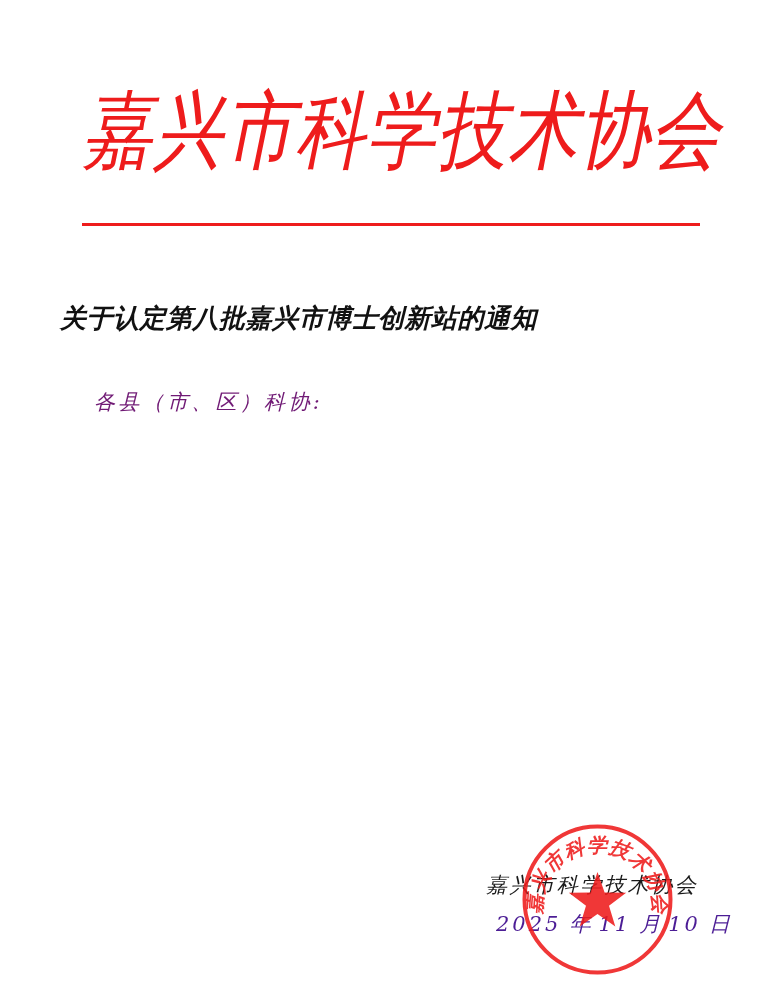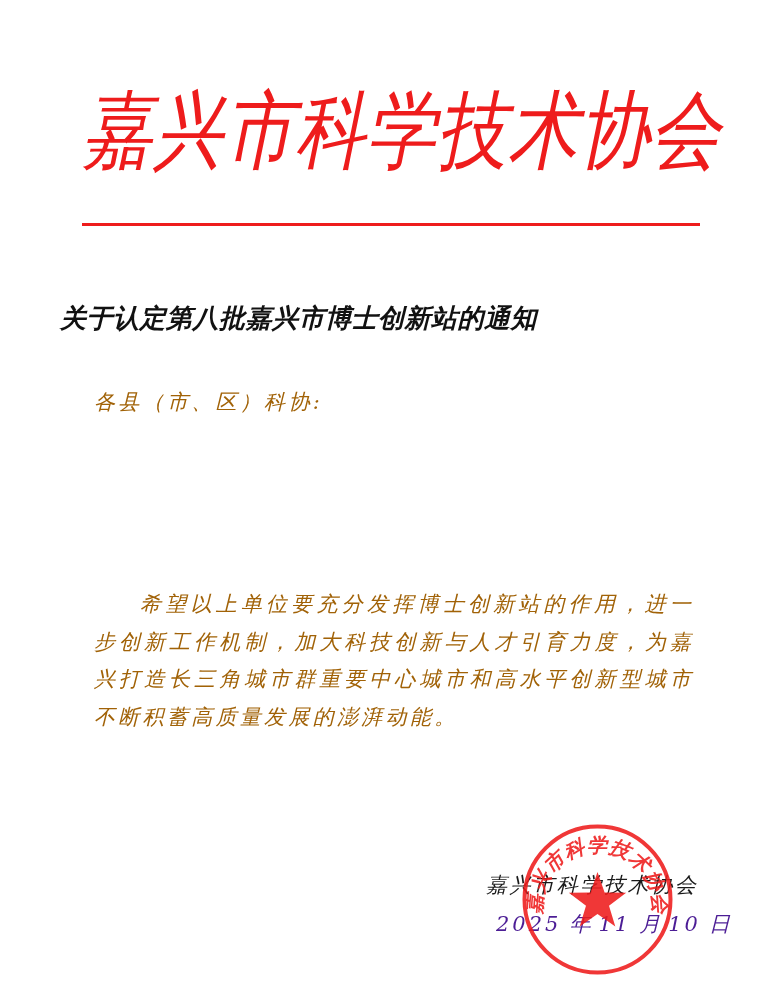--- a/index.html
+++ b/index.html
@@ -65,7 +65,7 @@
     font-family: "DejaVu Serif", "Liberation Serif", serif;
     font-size: 21px;
     line-height: 37.5px;
-    color: #a16207;
+    color: #701a75;
     letter-spacing: 3.3px;
   }
   .salutation { top: 372px; }

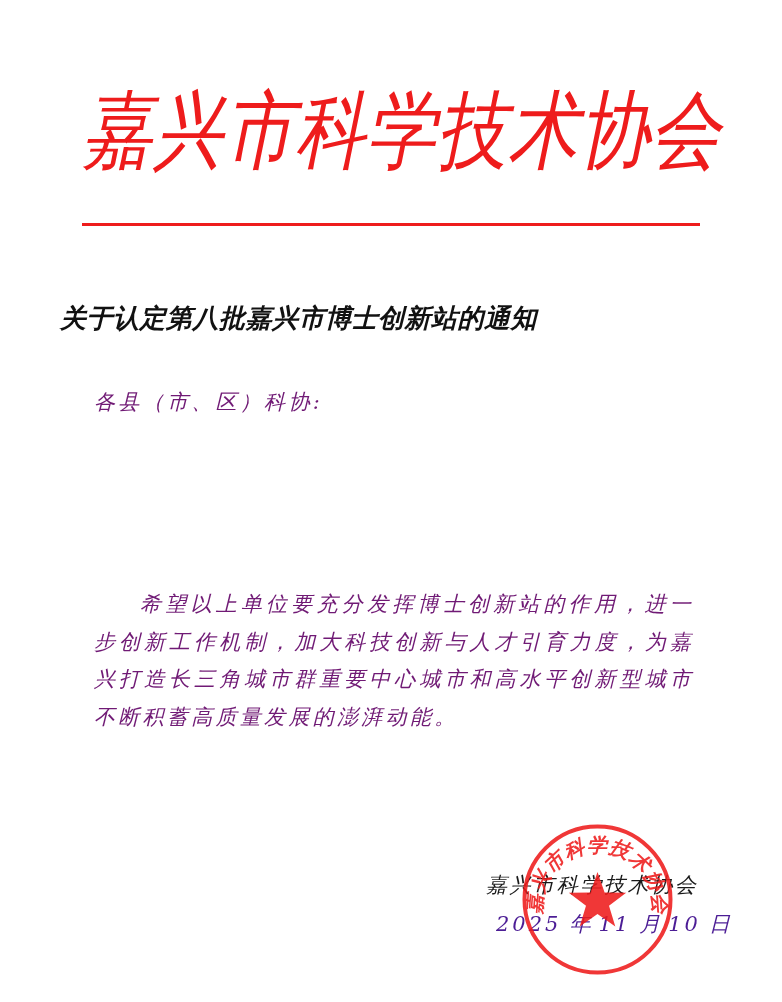--- a/index.html
+++ b/index.html
@@ -131,7 +131,6 @@
   <p class="body-text salutation">各县（市、区）科协:</p>
 
 
-  <p class="body-text para2">希望以上单位要充分发挥博士创新站的作用，进一步创新工作机制，加大科技创新与人才引育力度，为嘉兴打造长三角城市群重要中心城市和高水平创新型城市不断积蓄高质量发展的澎湃动能。</p>
 
 
   <div class="signature">嘉兴市科学技术协会</div>

